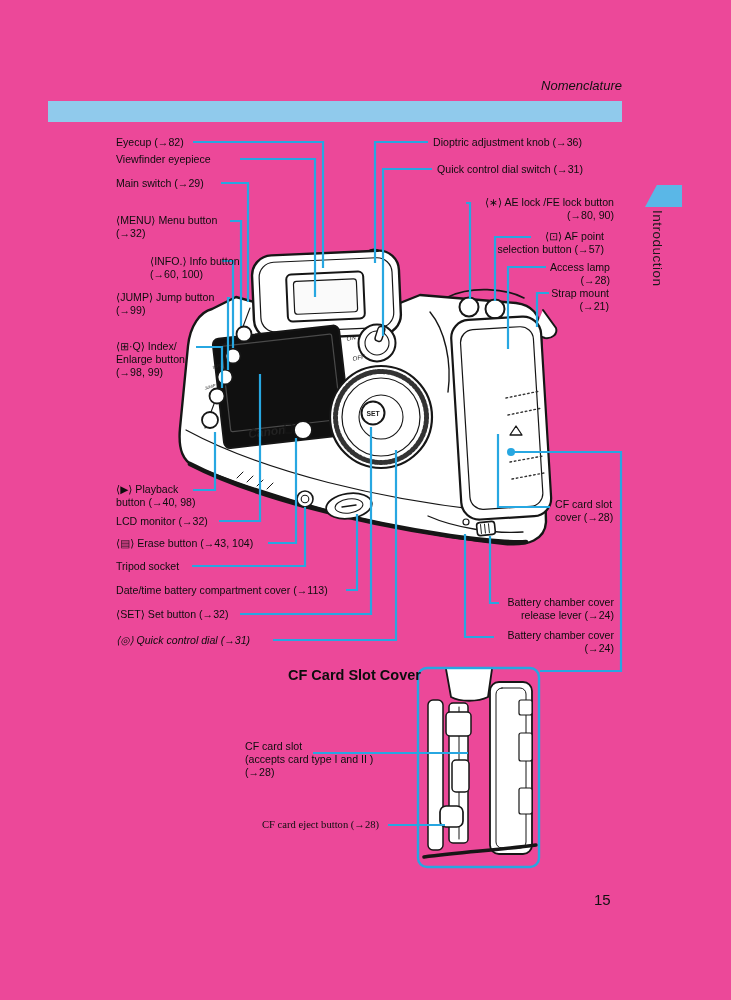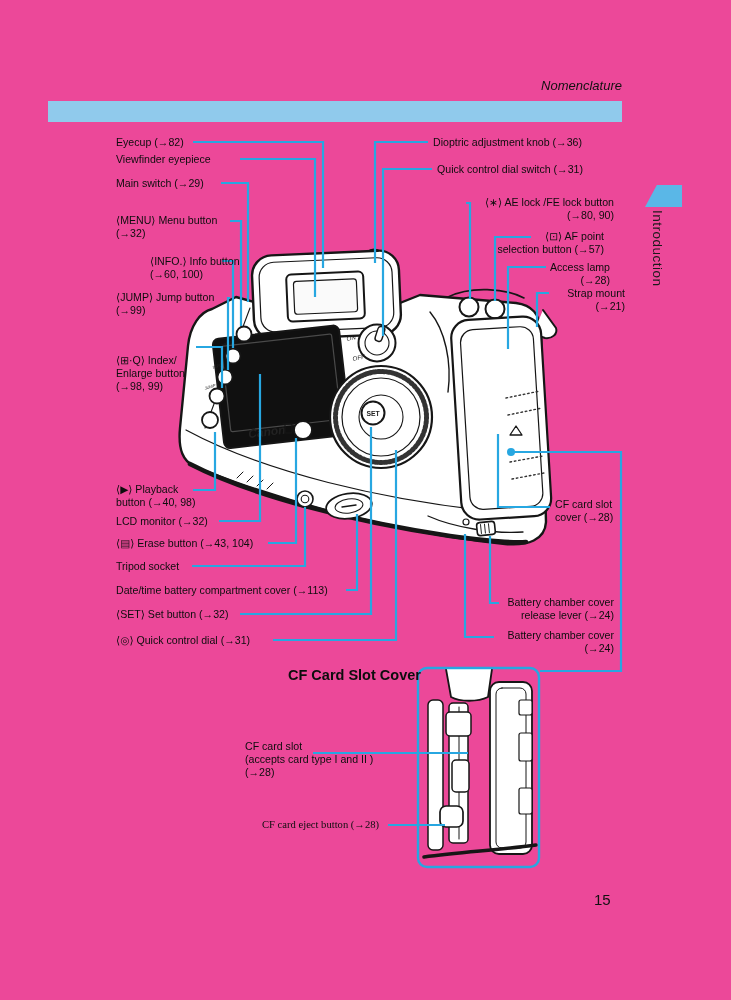--- a/index.html
+++ b/index.html
@@ -214,7 +214,7 @@
 selection button (→57)</div>
   <div class="lbl ra" style="left:500px;top:261px;width:110px;">Access lamp
 (→28)</div>
-  <div class="lbl ra" style="left:516px;top:287px;width:109px;">Strap mount
+  <div class="lbl ra" style="left:500px;top:287px;width:109px;">Strap mount
 (→21)</div>
   <div class="lbl" style="left:555px;top:498px;">CF card slot
 cover (→28)</div>

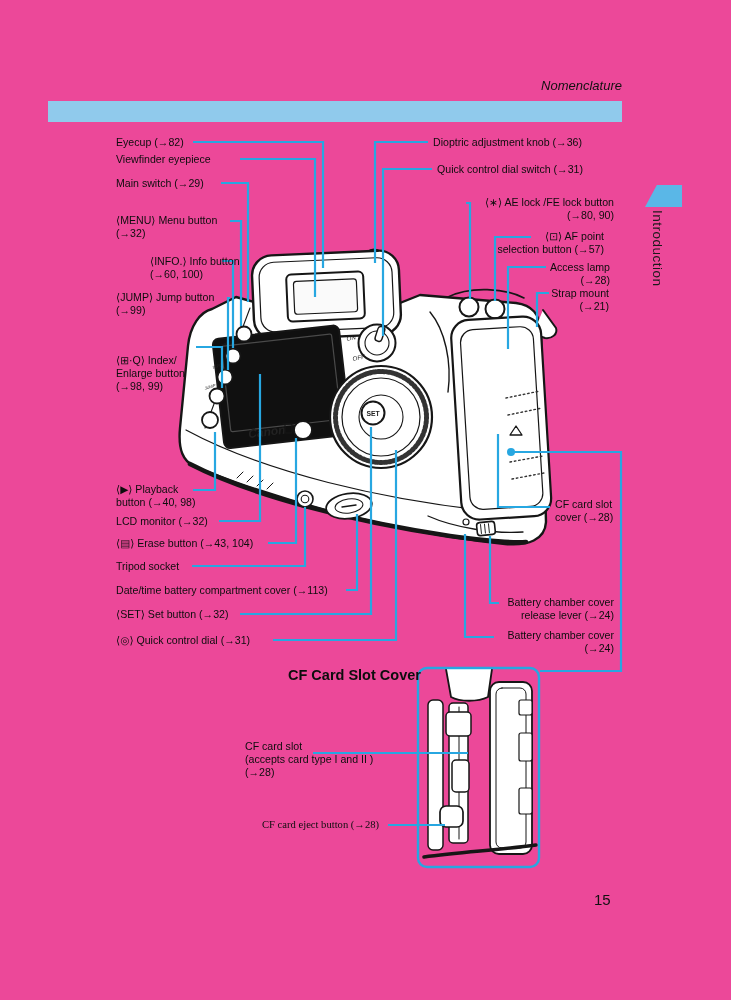--- a/index.html
+++ b/index.html
@@ -194,7 +194,7 @@
 (→60, 100)</div>
   <div class="lbl" style="left:116px;top:291px;">⟨JUMP⟩ Jump button
 (→99)</div>
-  <div class="lbl" style="left:116px;top:354px;">⟨⊞·Q⟩ Index/
+  <div class="lbl" style="left:116px;top:340px;">⟨⊞·Q⟩ Index/
 Enlarge button
 (→98, 99)</div>
   <div class="lbl" style="left:116px;top:483px;">⟨▶⟩ Playback

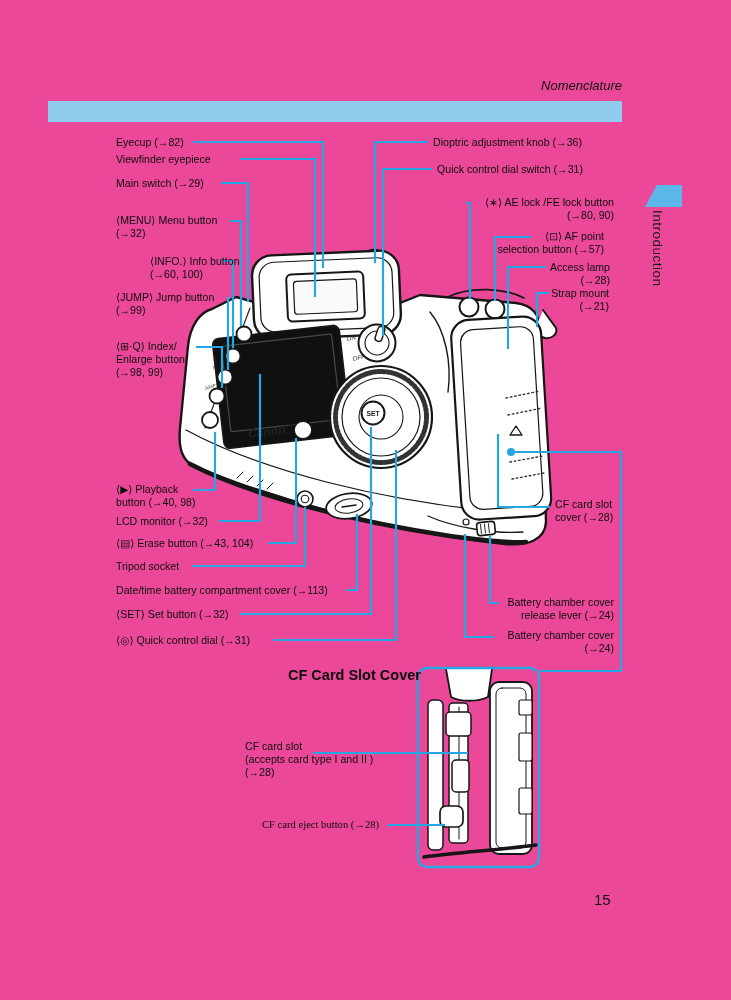--- a/index.html
+++ b/index.html
@@ -204,7 +204,7 @@
   <div class="lbl" style="left:116px;top:560px;">Tripod socket</div>
   <div class="lbl" style="left:116px;top:584px;">Date/time battery compartment cover (→113)</div>
   <div class="lbl" style="left:116px;top:608px;">⟨SET⟩ Set button (→32)</div>
-  <div class="lbl" style="left:116px;top:634px;">⟨◎⟩ Quick control dial (→31)</div>
+  <div class="lbl" style="left:116px;top:634px;font-style:italic;">⟨◎⟩ Quick control dial (→31)</div>
 
   <div class="lbl" style="left:433px;top:136px;">Dioptric adjustment knob (→36)</div>
   <div class="lbl" style="left:437px;top:163px;text-align:right;">Quick control dial switch (→31)</div>

